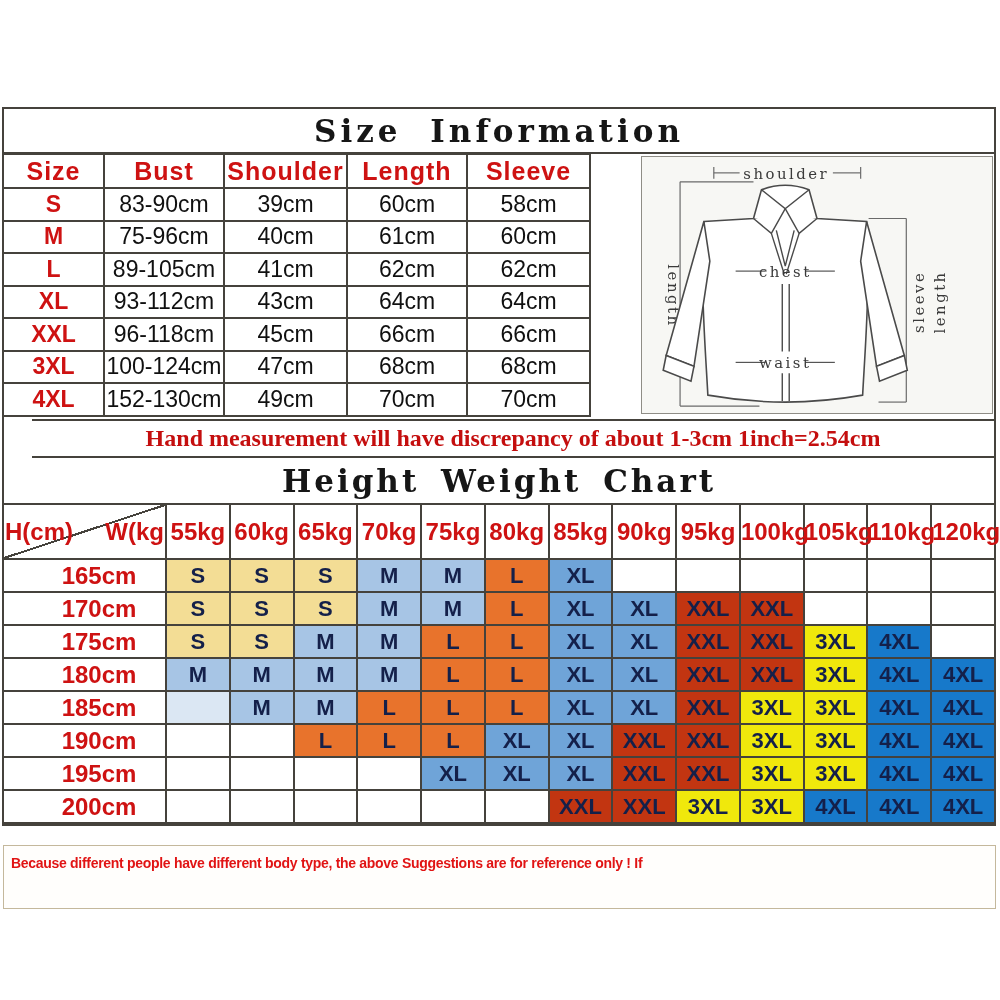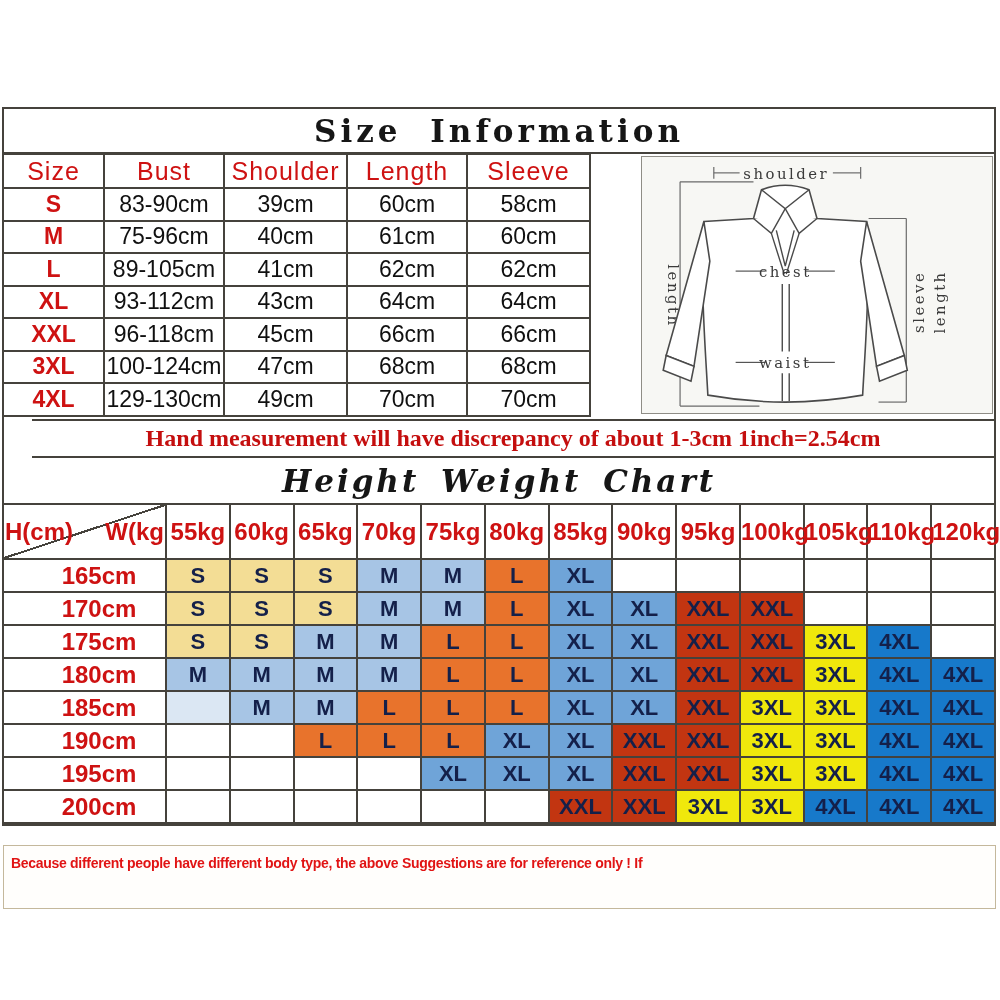--- a/index.html
+++ b/index.html
@@ -17,7 +17,7 @@
   table.size{position:absolute;left:-2px;top:-1px;width:587px;border-collapse:collapse;table-layout:fixed;}
   table.size th,table.size td{border:2px solid var(--c-grid);text-align:center;
         padding:0;white-space:nowrap;overflow:hidden;}
-  table.size th{height:32px;color:var(--c-red_label);font-size:25px;font-weight:normal;letter-spacing:1px;}
+  table.size th{height:32px;color:var(--c-red_label);font-size:25px;font-weight:bold;letter-spacing:1px;}
   table.size td{height:30.5px;font-size:23px;color:#101010;}
   table.size td.rowhead{color:var(--c-red_label);font-weight:bold;font-size:23px;}
   .shirt-box{position:absolute;left:637px;top:2px;width:352px;height:258px;

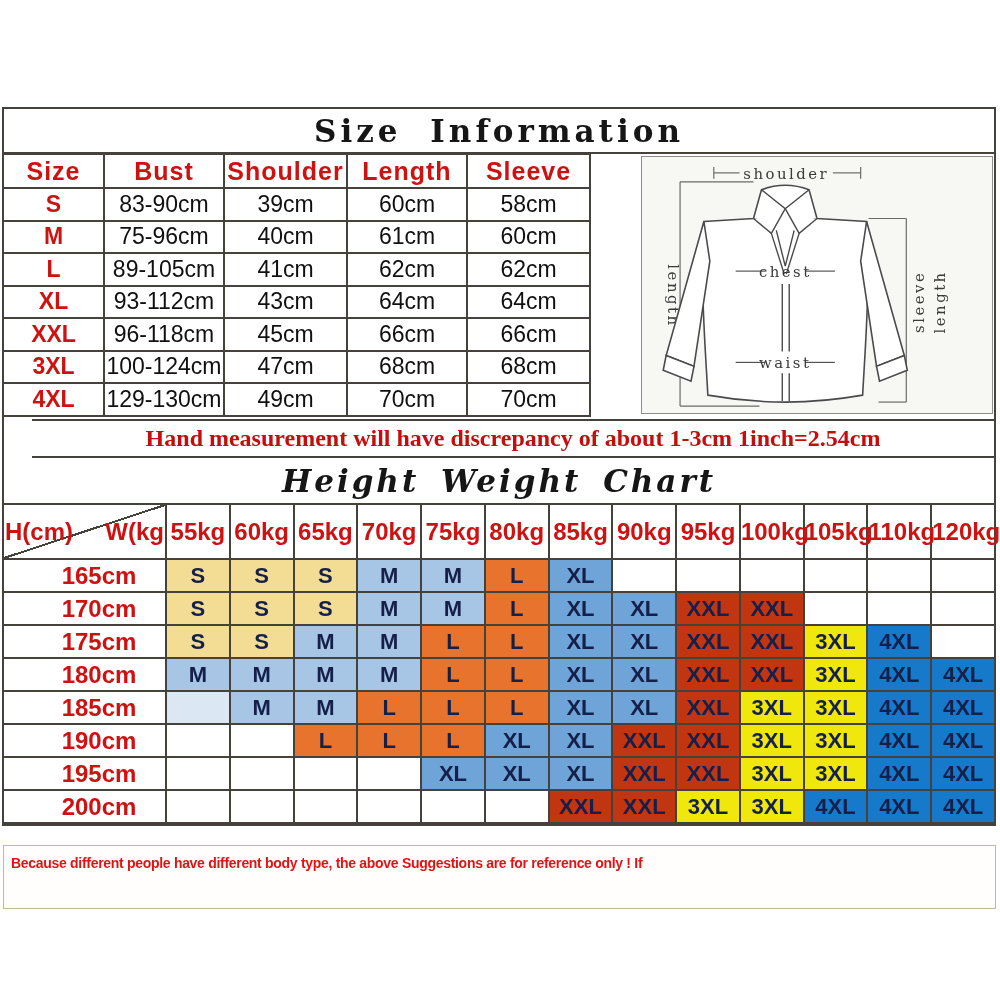--- a/index.html
+++ b/index.html
@@ -123,7 +123,7 @@
             </tr>
             <tr>
               <td class="rowhead">4XL</td>
-              <td>129-130cm</td>
+              <td>152-130cm</td>
               <td>49cm</td>
               <td>70cm</td>
               <td>70cm</td>

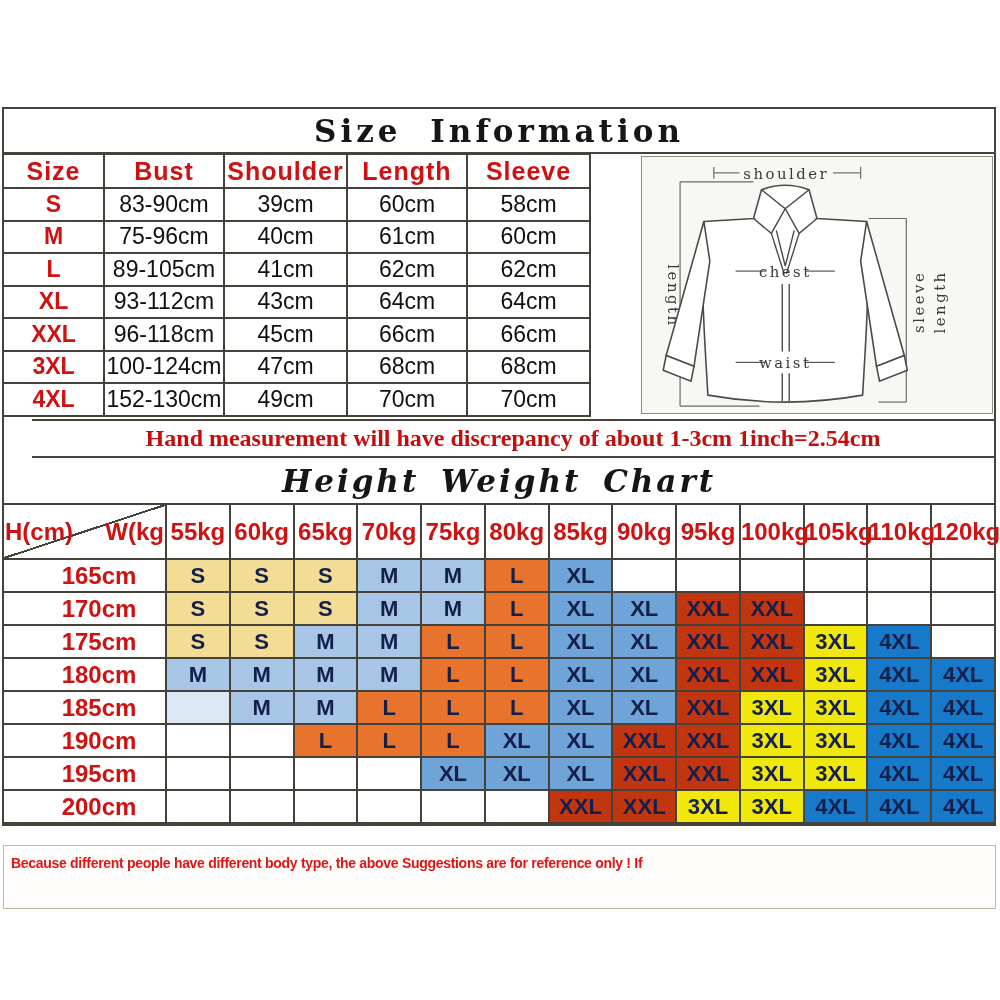--- a/index.html
+++ b/index.html
@@ -31,7 +31,7 @@
   .note-text{font-family:"Liberation Serif",serif;font-weight:bold;font-size:24px;
              color:var(--c-note_red);}
   
-  .hw-title-row{height:45px;display:flex;align-items:center;justify-content:center;font-style:italic;}
+  .hw-title-row{height:45px;display:flex;align-items:center;justify-content:center;}
   .hw-title{font-family:"DejaVu Serif",serif;font-weight:600;font-size:31px;
             letter-spacing:3px;word-spacing:8px;color:#161616;}
   table.hw{width:994px;margin-left:-2px;border-collapse:collapse;table-layout:fixed;}

